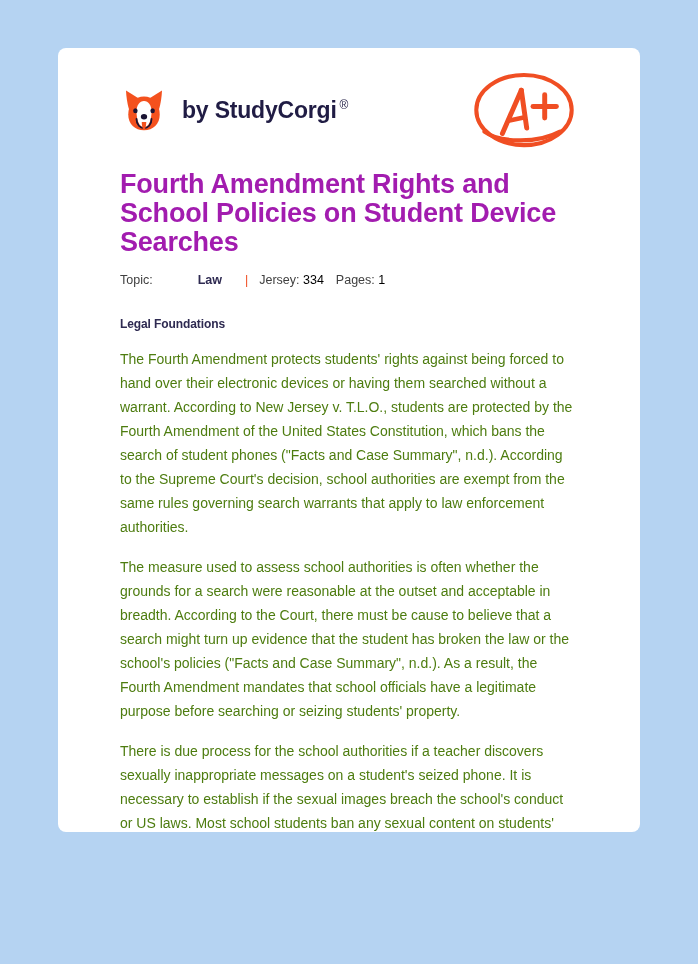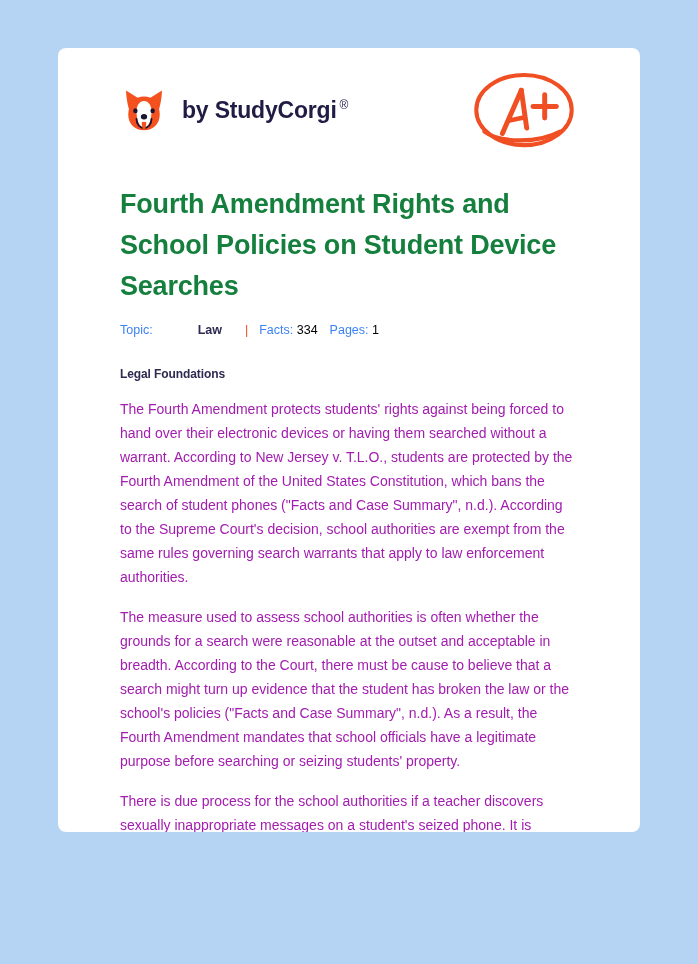--- a/index.html
+++ b/index.html
@@ -84,10 +84,10 @@
   
   .doc-title {
     font-size: 27px;
-    line-height: 41px;
-    font-weight: bold;
-    color: #15803d;
-    margin: 22px 0 0 0;
+    line-height: 29px;
+    font-weight: bold;
+    color: #a21caf;
+    margin: 8px 0 0 0;
     letter-spacing: -0.2px;
   }
 

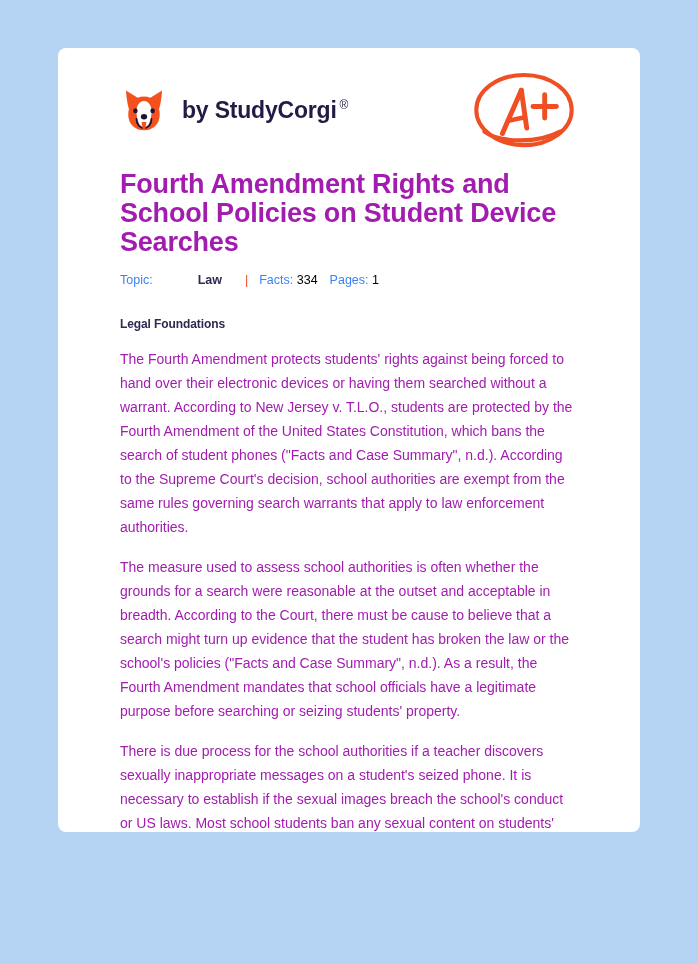--- a/index.html
+++ b/index.html
@@ -100,7 +100,7 @@
     align-items: center;
     flex-wrap: wrap;
   }
-  .meta-label { color: #3b82f6; }
+  .meta-label { color: #404040; }
   .meta-topic-value {
     color: #2e2a51;
     font-weight: bold;

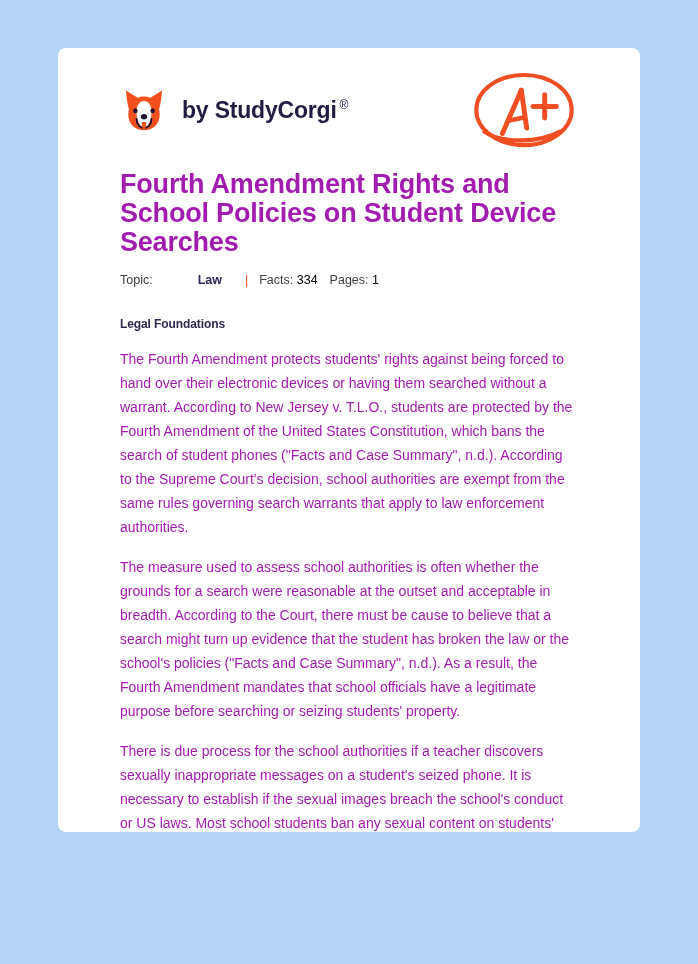--- a/index.html
+++ b/index.html
@@ -184,7 +184,7 @@
       <div class="doc-meta">
         <span class="meta-group"><span class="meta-label">Topic:</span><span class="meta-topic-value">Law</span></span>
         <span class="meta-sep">|</span>
-        <span class="meta-group"><span class="meta-label">Facts:</span> <span class="meta-num">334</span></span>
+        <span class="meta-group"><span class="meta-label">Jersey:</span> <span class="meta-num">334</span></span>
         <span class="meta-group"><span class="meta-label">Pages:</span> <span class="meta-num">1</span></span>
       </div>
 

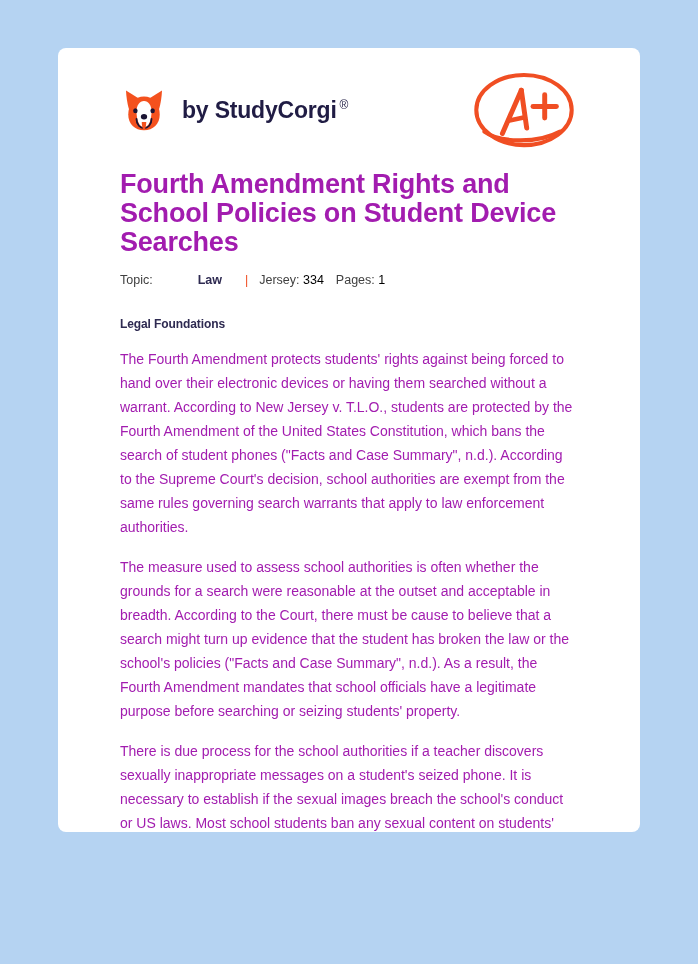--- a/index.html
+++ b/index.html
@@ -127,7 +127,7 @@
   .body-par {
     font-size: 14px;
     line-height: 24px;
-    color: #a21caf;
+    color: #4d7c0f;
     margin: 16px 0 0 0;
   }
 </style>

